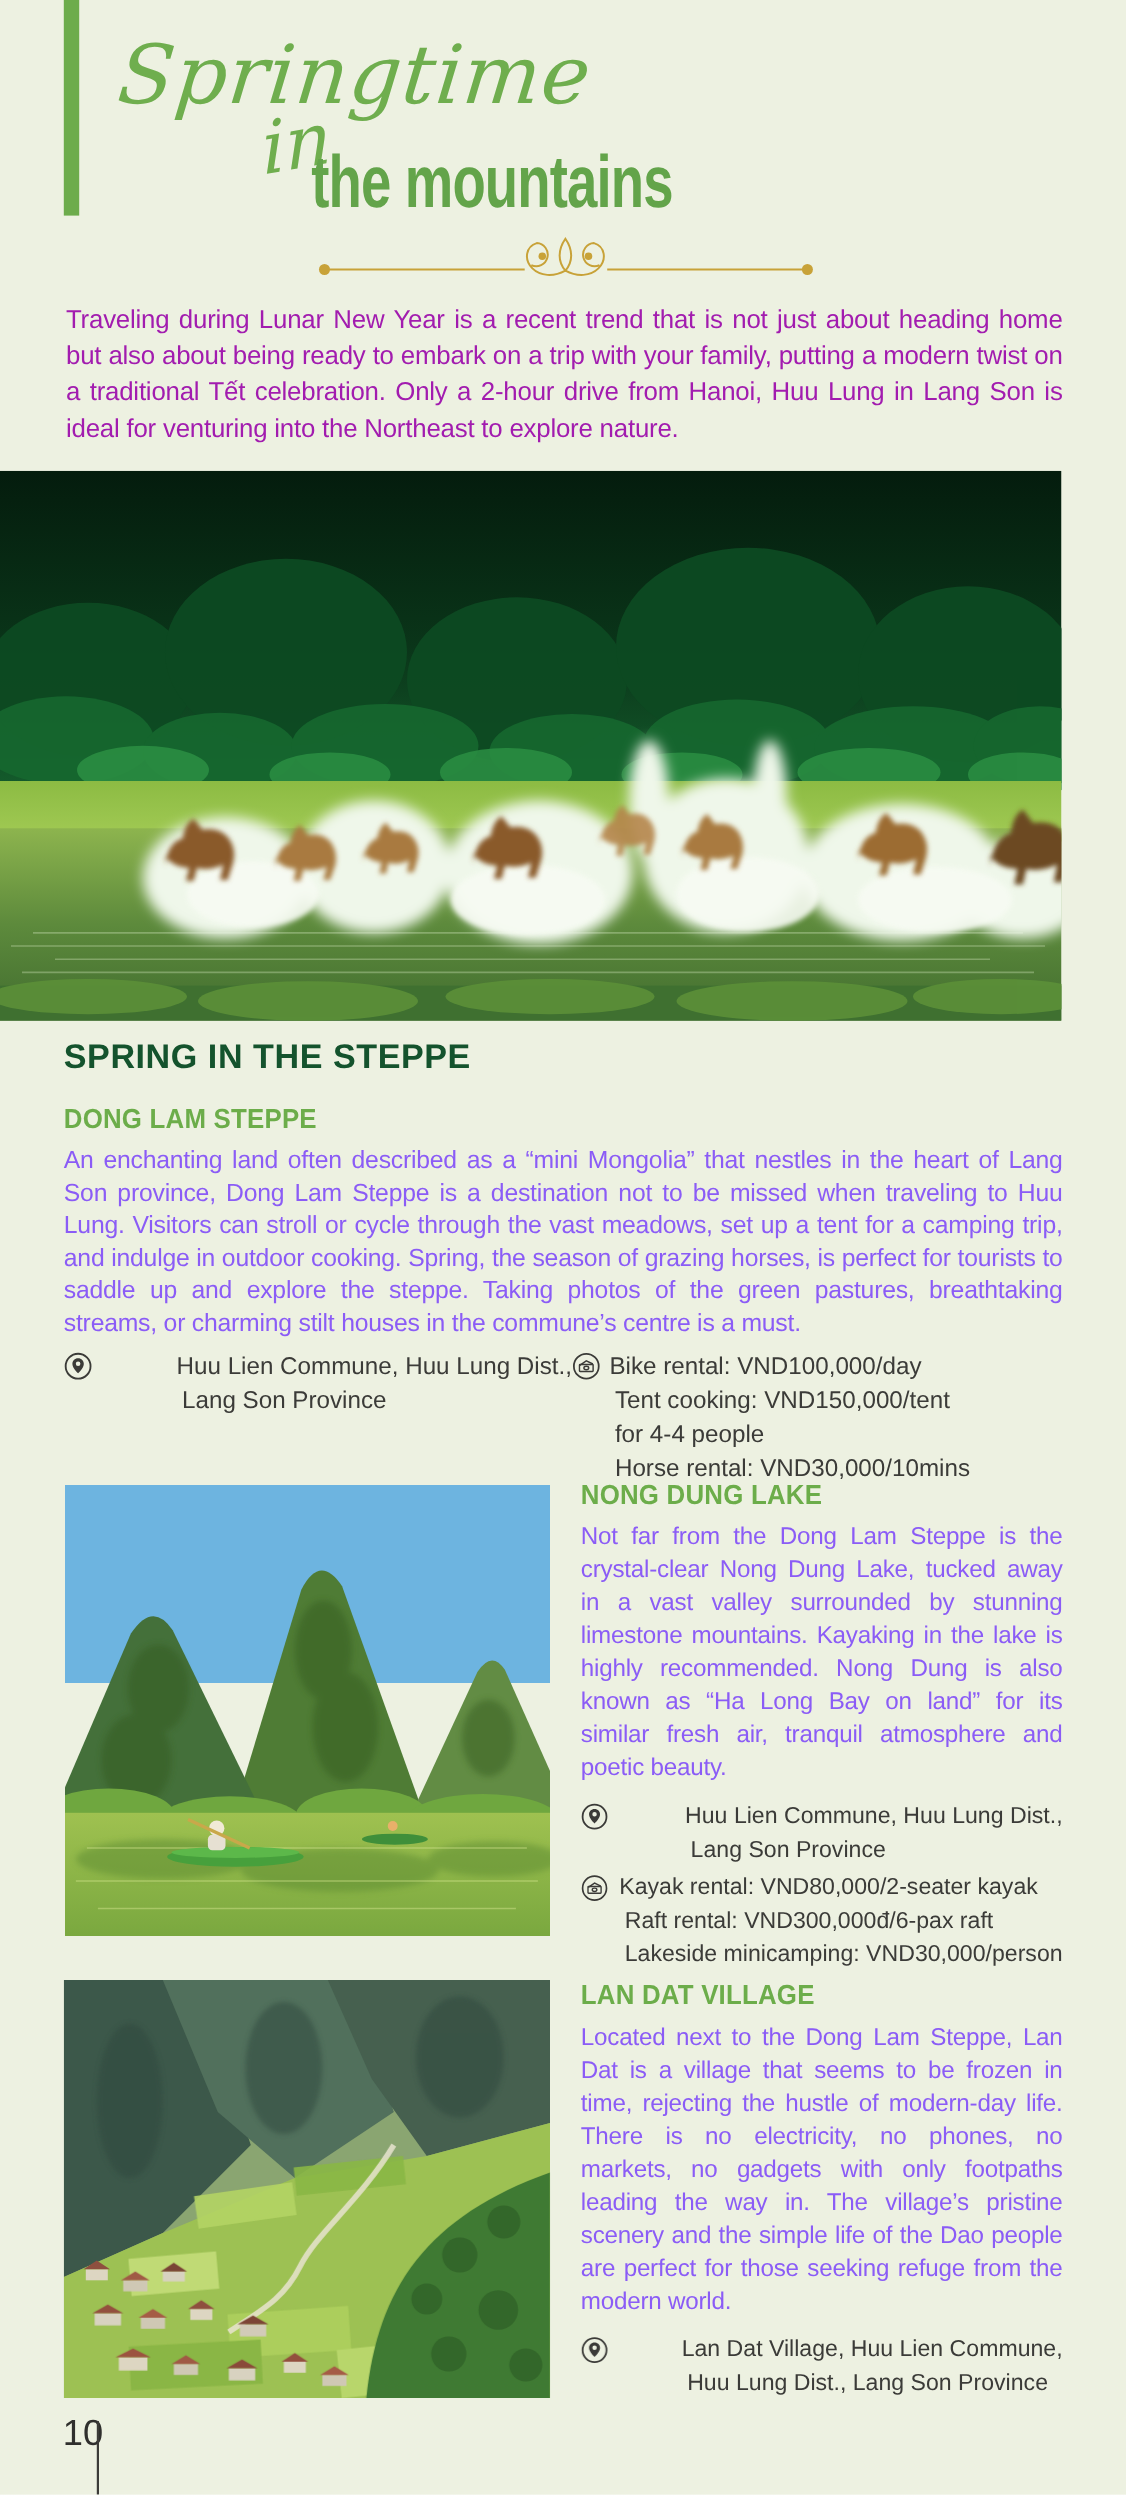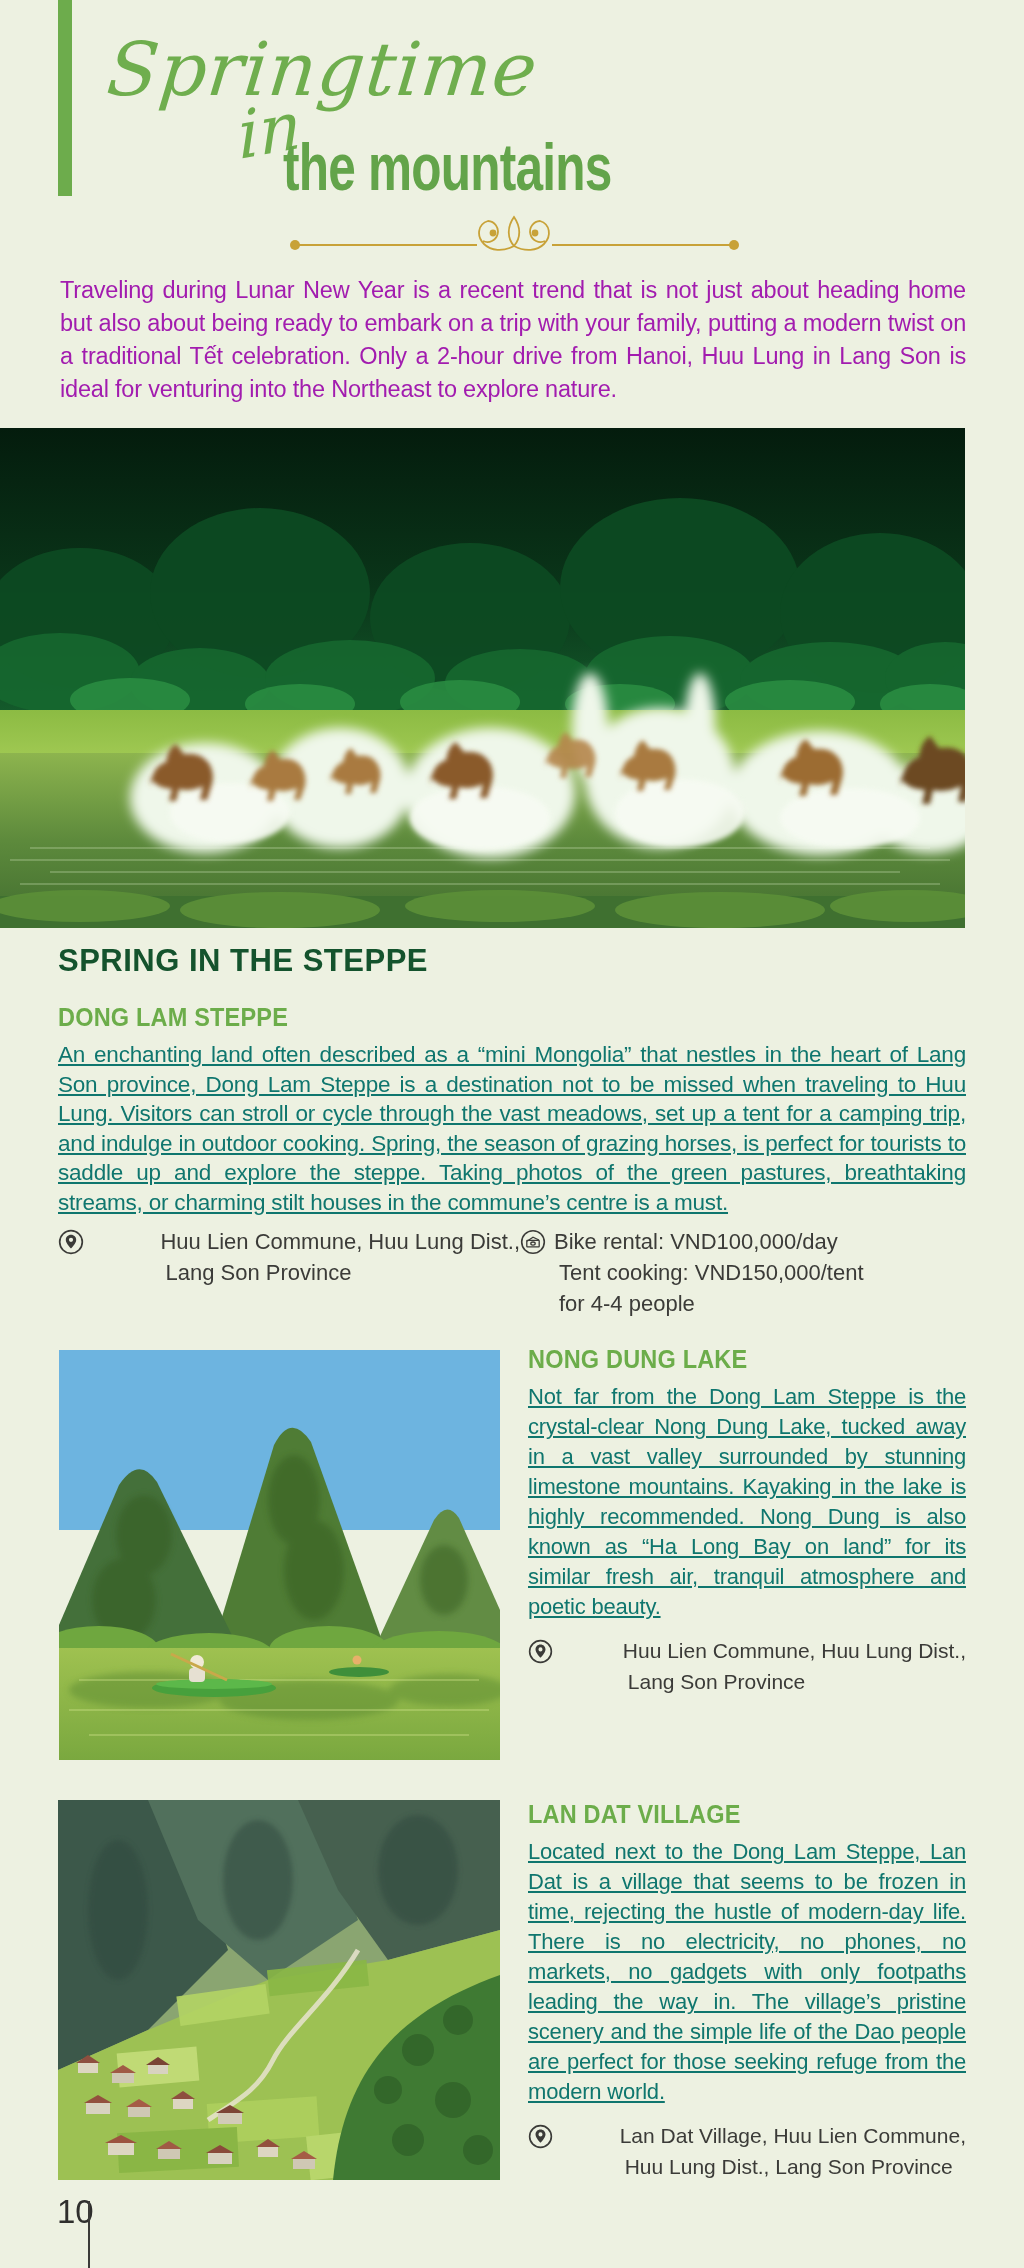--- a/index.html
+++ b/index.html
@@ -55,7 +55,7 @@
   }
   .sub-heading.abs { position:absolute; }
   .body-par {
-    color:#0f766e; text-align:justify; letter-spacing:-0.2px;text-decoration:underline;
+    color:#8b5cf6; text-align:justify; letter-spacing:-0.2px;
   }
   .par-donglam {
     position:absolute; left:58px; top:1040px; width:908px;

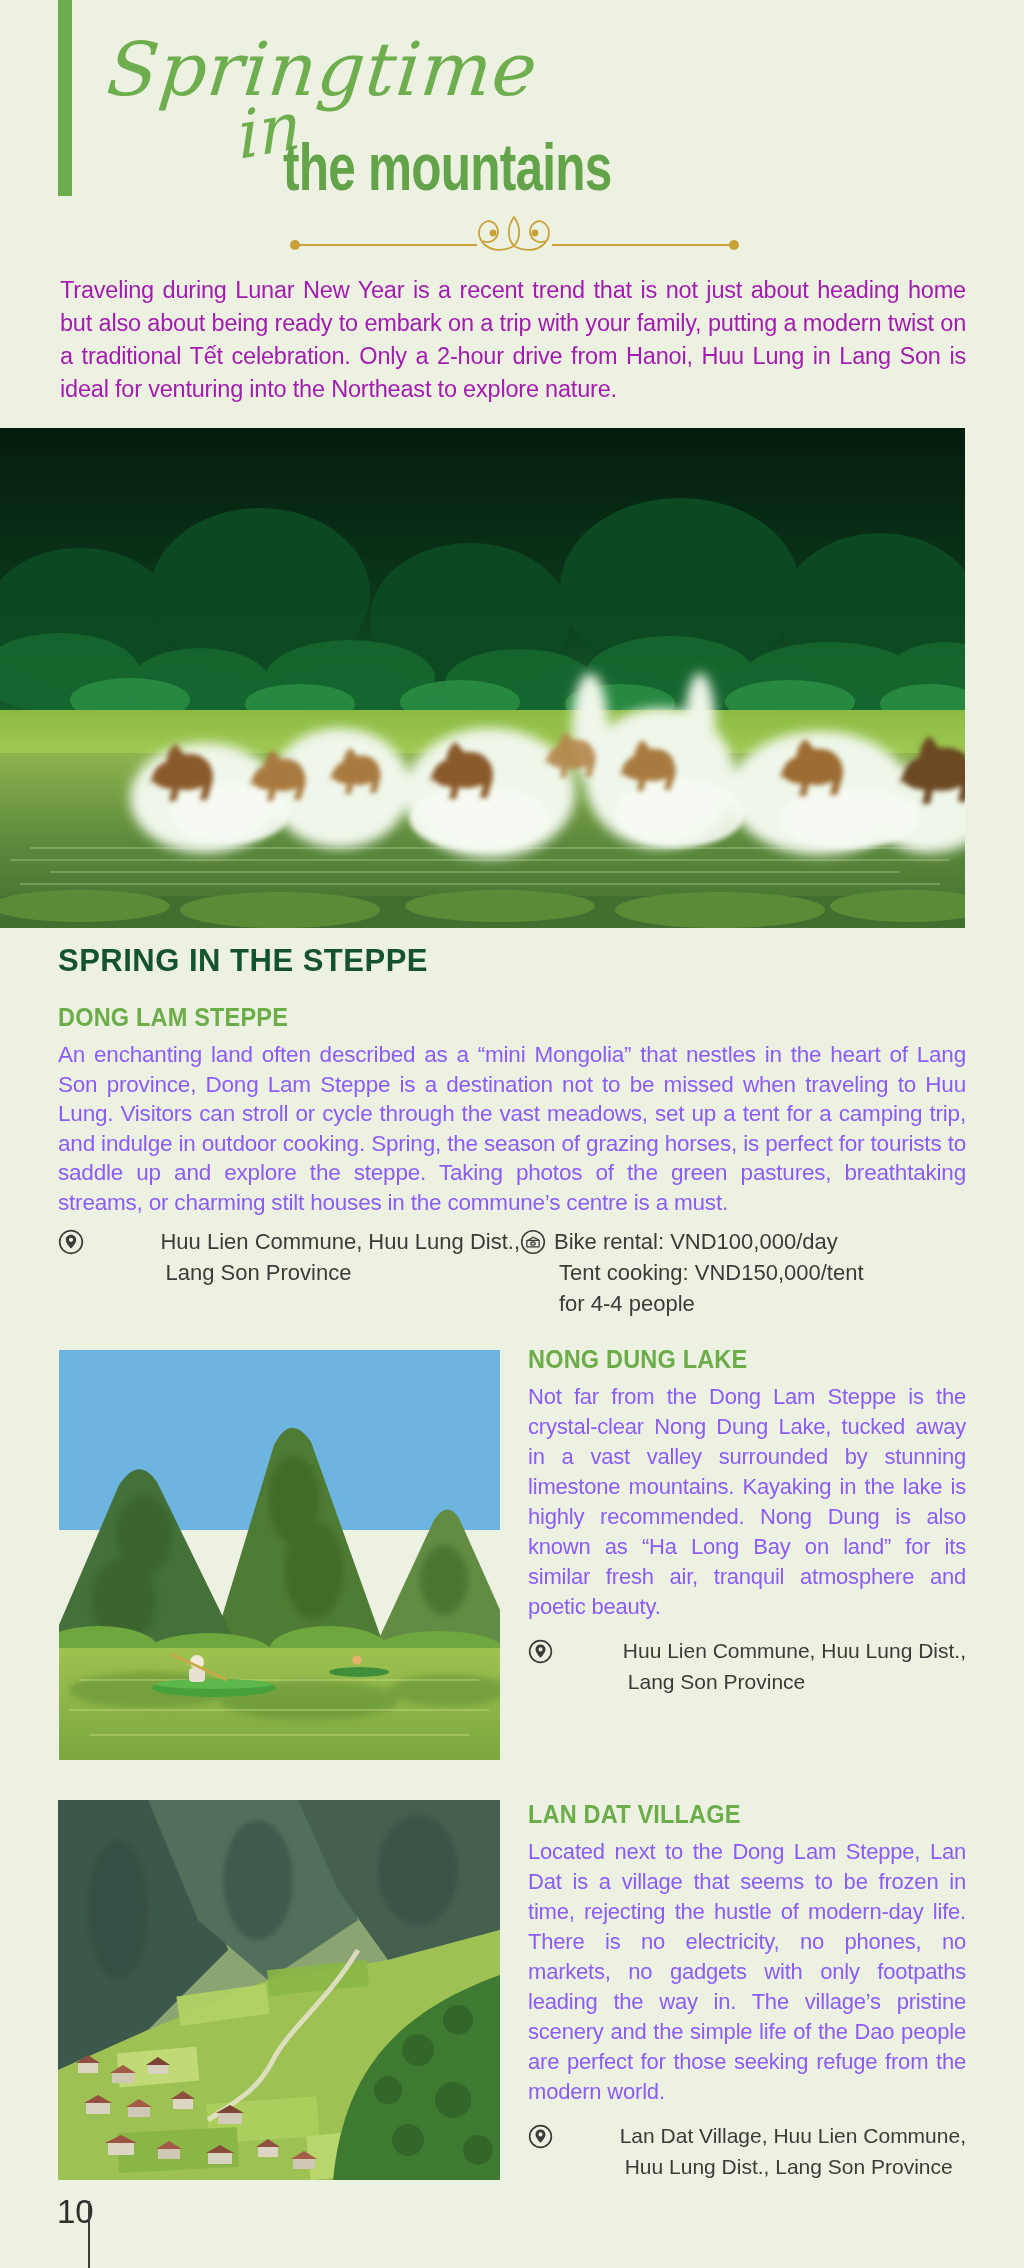--- a/index.html
+++ b/index.html
@@ -254,6 +254,7 @@
         <div>Bike rental: VND100,000/day</div>
         <div>Tent cooking: VND150,000/tent</div>
         <div>for 4-4 people</div>
+        <div>Horse rental: VND30,000/10mins</div>
       </div>
     </div>
   </div>

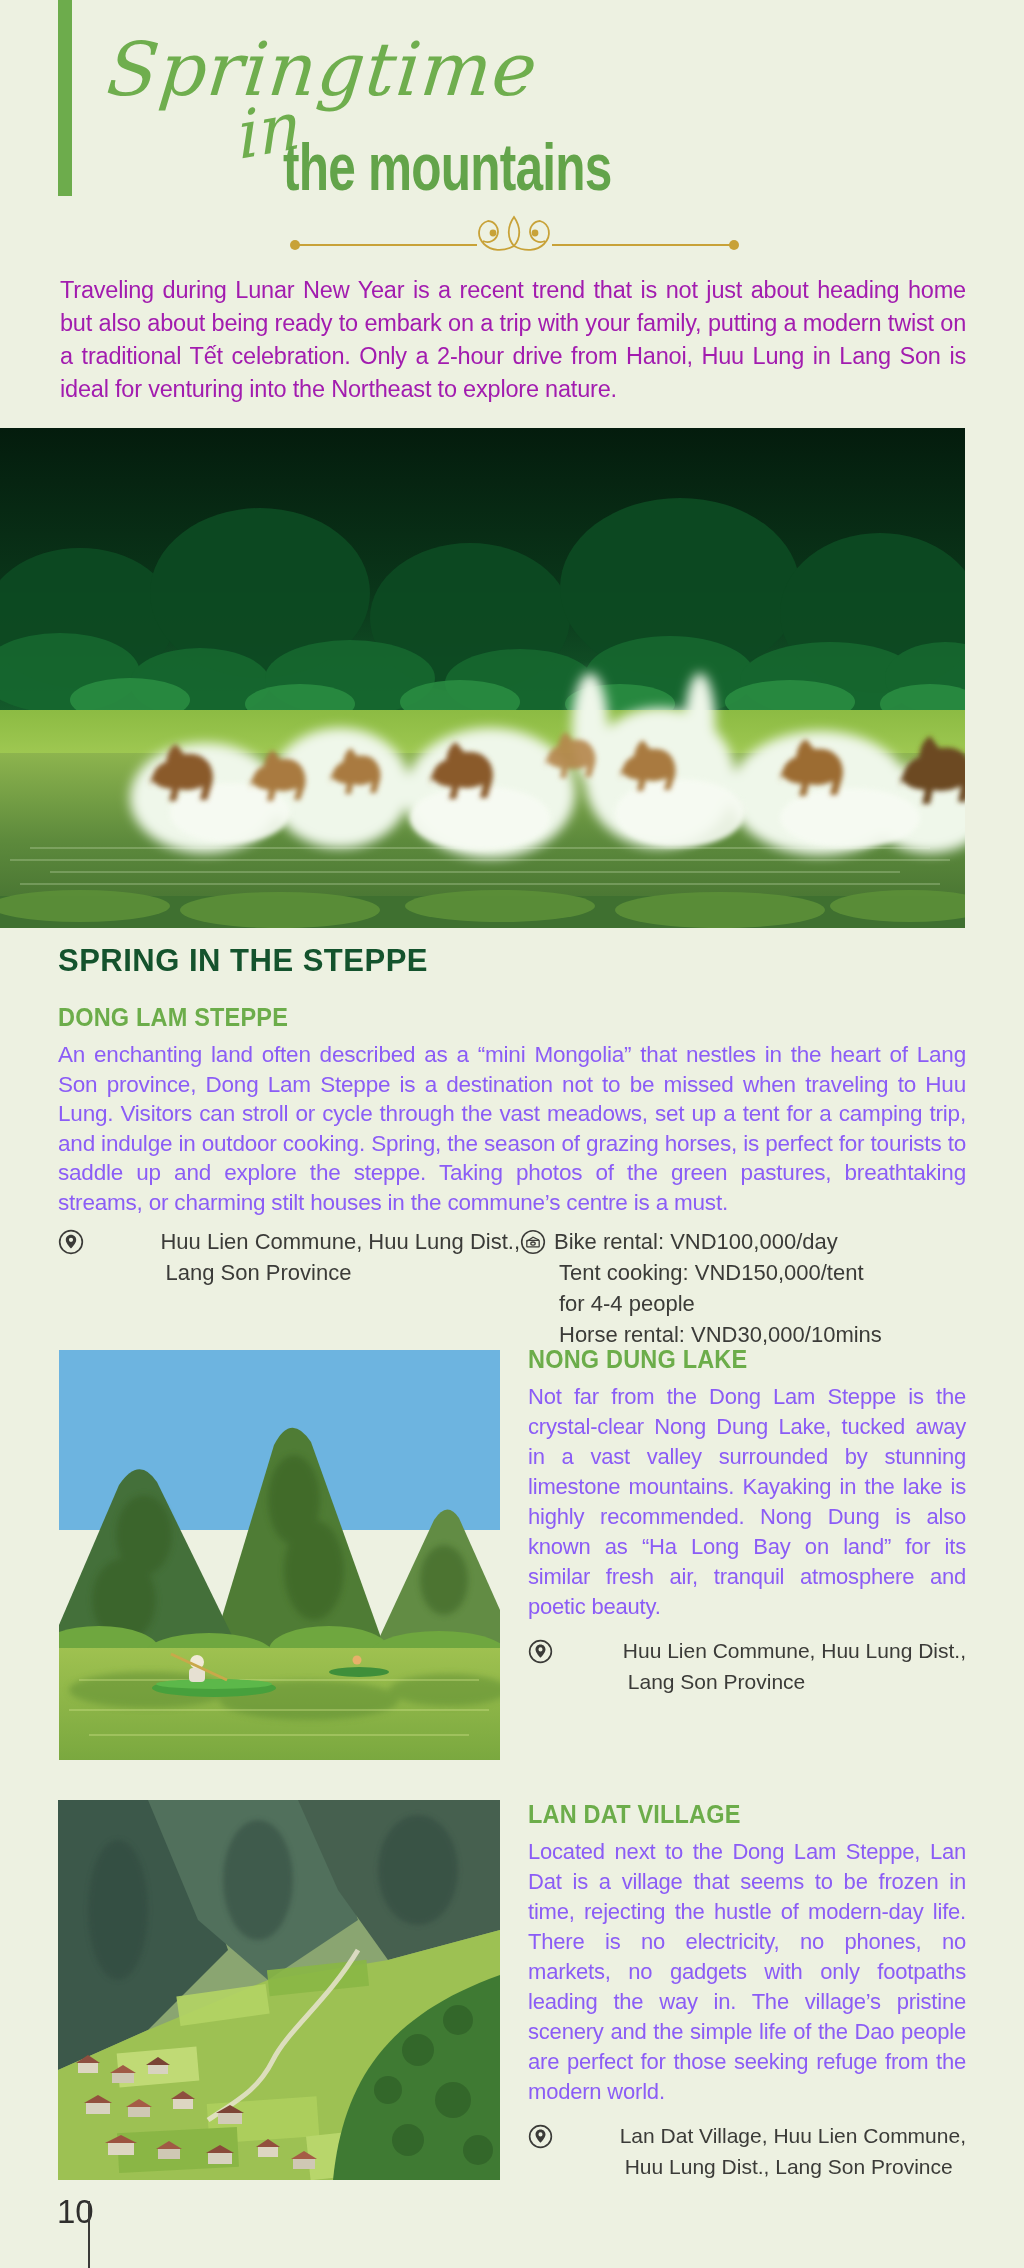--- a/index.html
+++ b/index.html
@@ -323,6 +323,21 @@
           <div>Lang Son Province</div>
         </div>
       </div>
+      <div class="info-block">
+        <svg class="icon" width="25" height="25" viewBox="0 0 26 26">
+          <circle cx="13" cy="13" r="11.3" fill="none" stroke="#3b3b38" stroke-width="1.6"></circle>
+          <g stroke="#3b3b38" fill="none" stroke-width="1.3">
+            <path d="M7 12.2 l6-4 6 2.8"></path>
+            <rect x="6.8" y="11.4" width="12.4" height="6.4" rx="0.6"></rect>
+            <ellipse cx="13" cy="14.6" rx="2.2" ry="1.6"></ellipse>
+          </g>
+        </svg>
+        <div class="info-lines">
+          <div>Kayak rental: VND80,000/2-seater kayak</div>
+          <div>Raft rental: VND300,000đ/6-pax raft</div>
+          <div>Lakeside minicamping: VND30,000/person</div>
+        </div>
+      </div>
     </div>
   </div>
 

